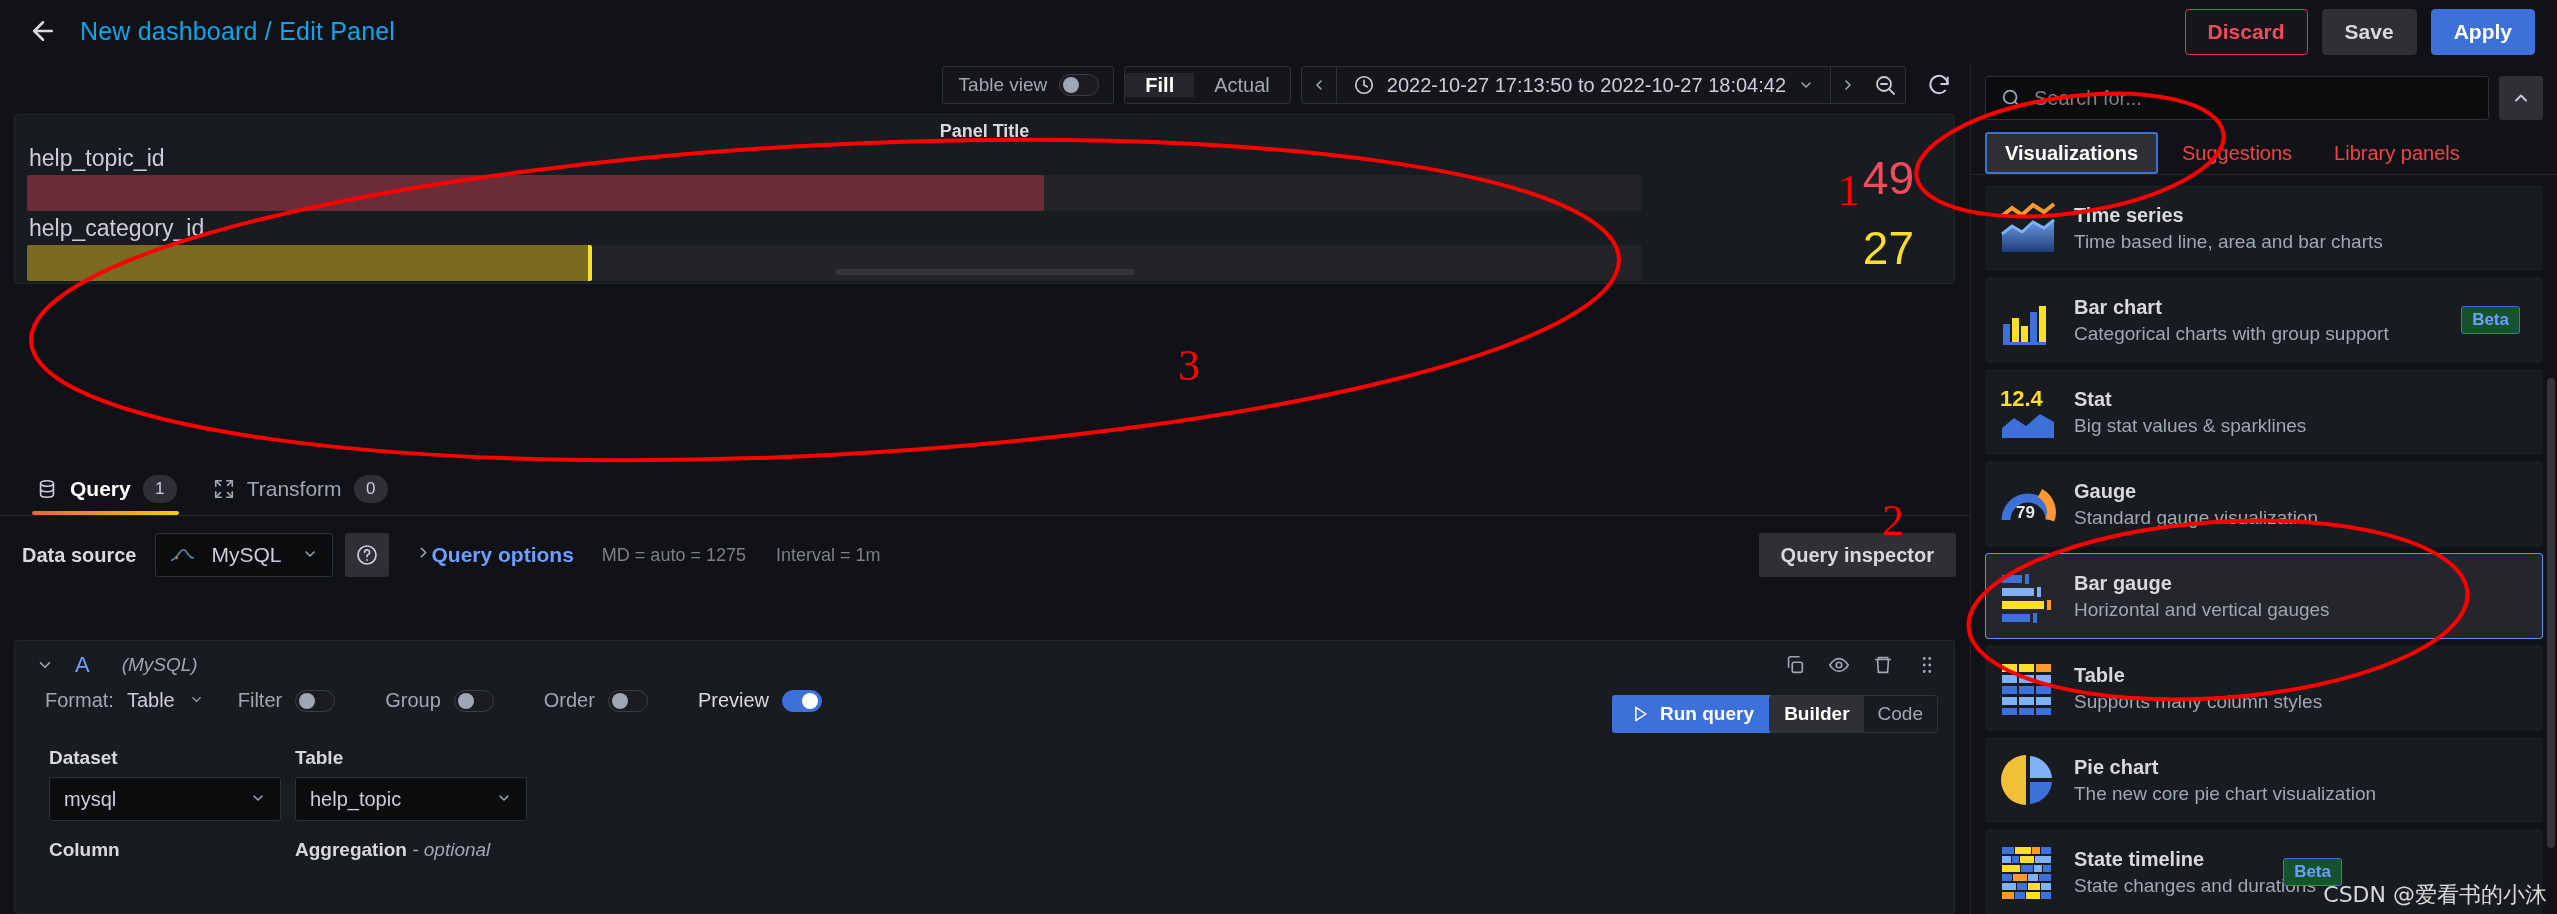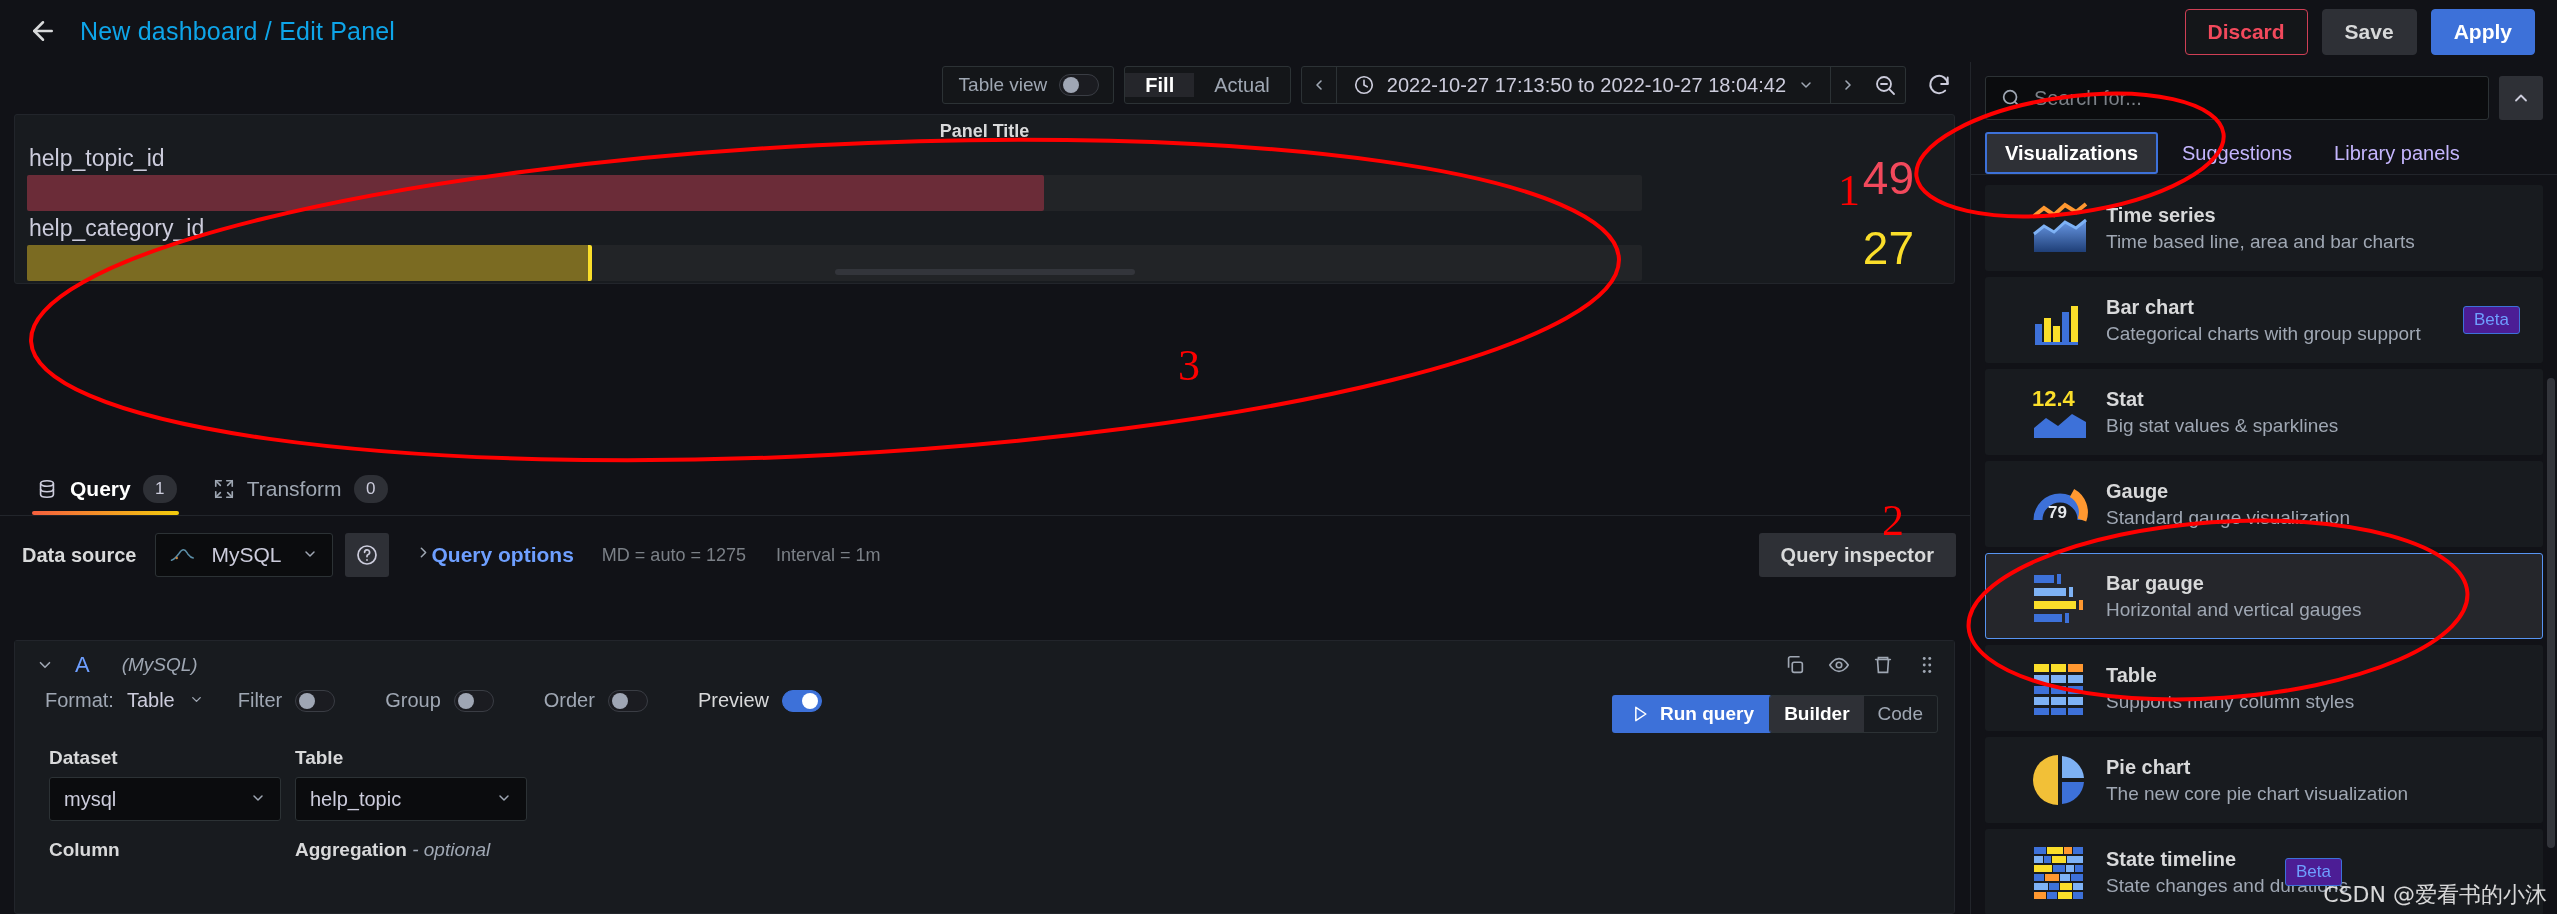--- a/index.html
+++ b/index.html
@@ -270,7 +270,7 @@
   }
   .vtab {
     height: 42px; padding: 0 18px; display: flex; align-items: center;
-    font-size: 20px; color: #c4b5fd; cursor: pointer; border-radius: 3px;
+    font-size: 20px; color: #ef4444; cursor: pointer; border-radius: 3px;
   }
   .vtab.active {
     background: #2e3036; color: #ffffff; font-weight: 600;

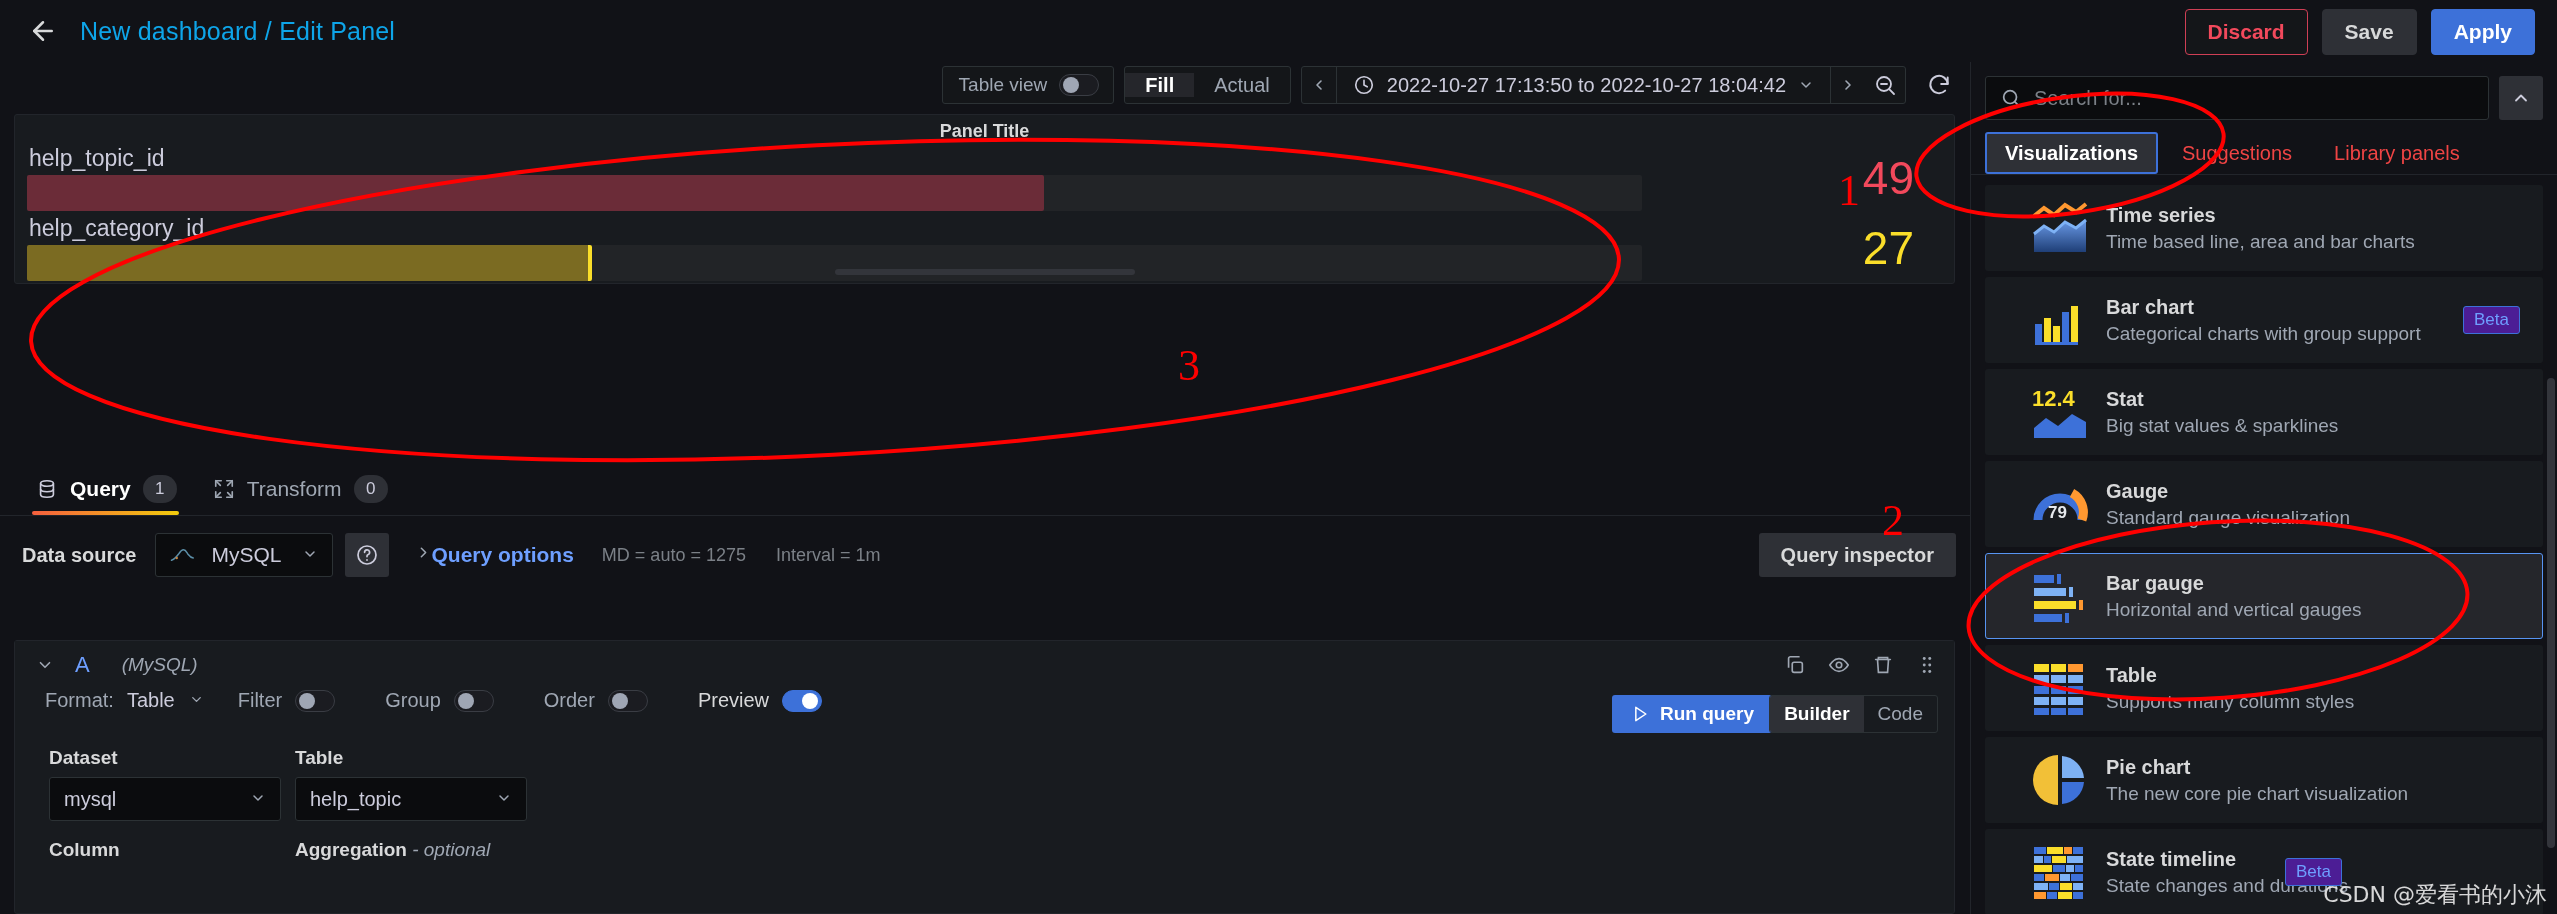--- a/index.html
+++ b/index.html
@@ -290,7 +290,7 @@
   .beta {
     position: absolute; right: 22px; top: 50%; transform: translateY(-50%);
     padding: 3px 10px; border: 1px solid #3d71d9; border-radius: 3px;
-    font-size: 17px; color: #6e9fff; background: #4c1d95;
+    font-size: 17px; color: #6e9fff; background: #14532d; font-weight: bold;
   }
   .beta.inline { right: 200px; }
   .sb-scroll {

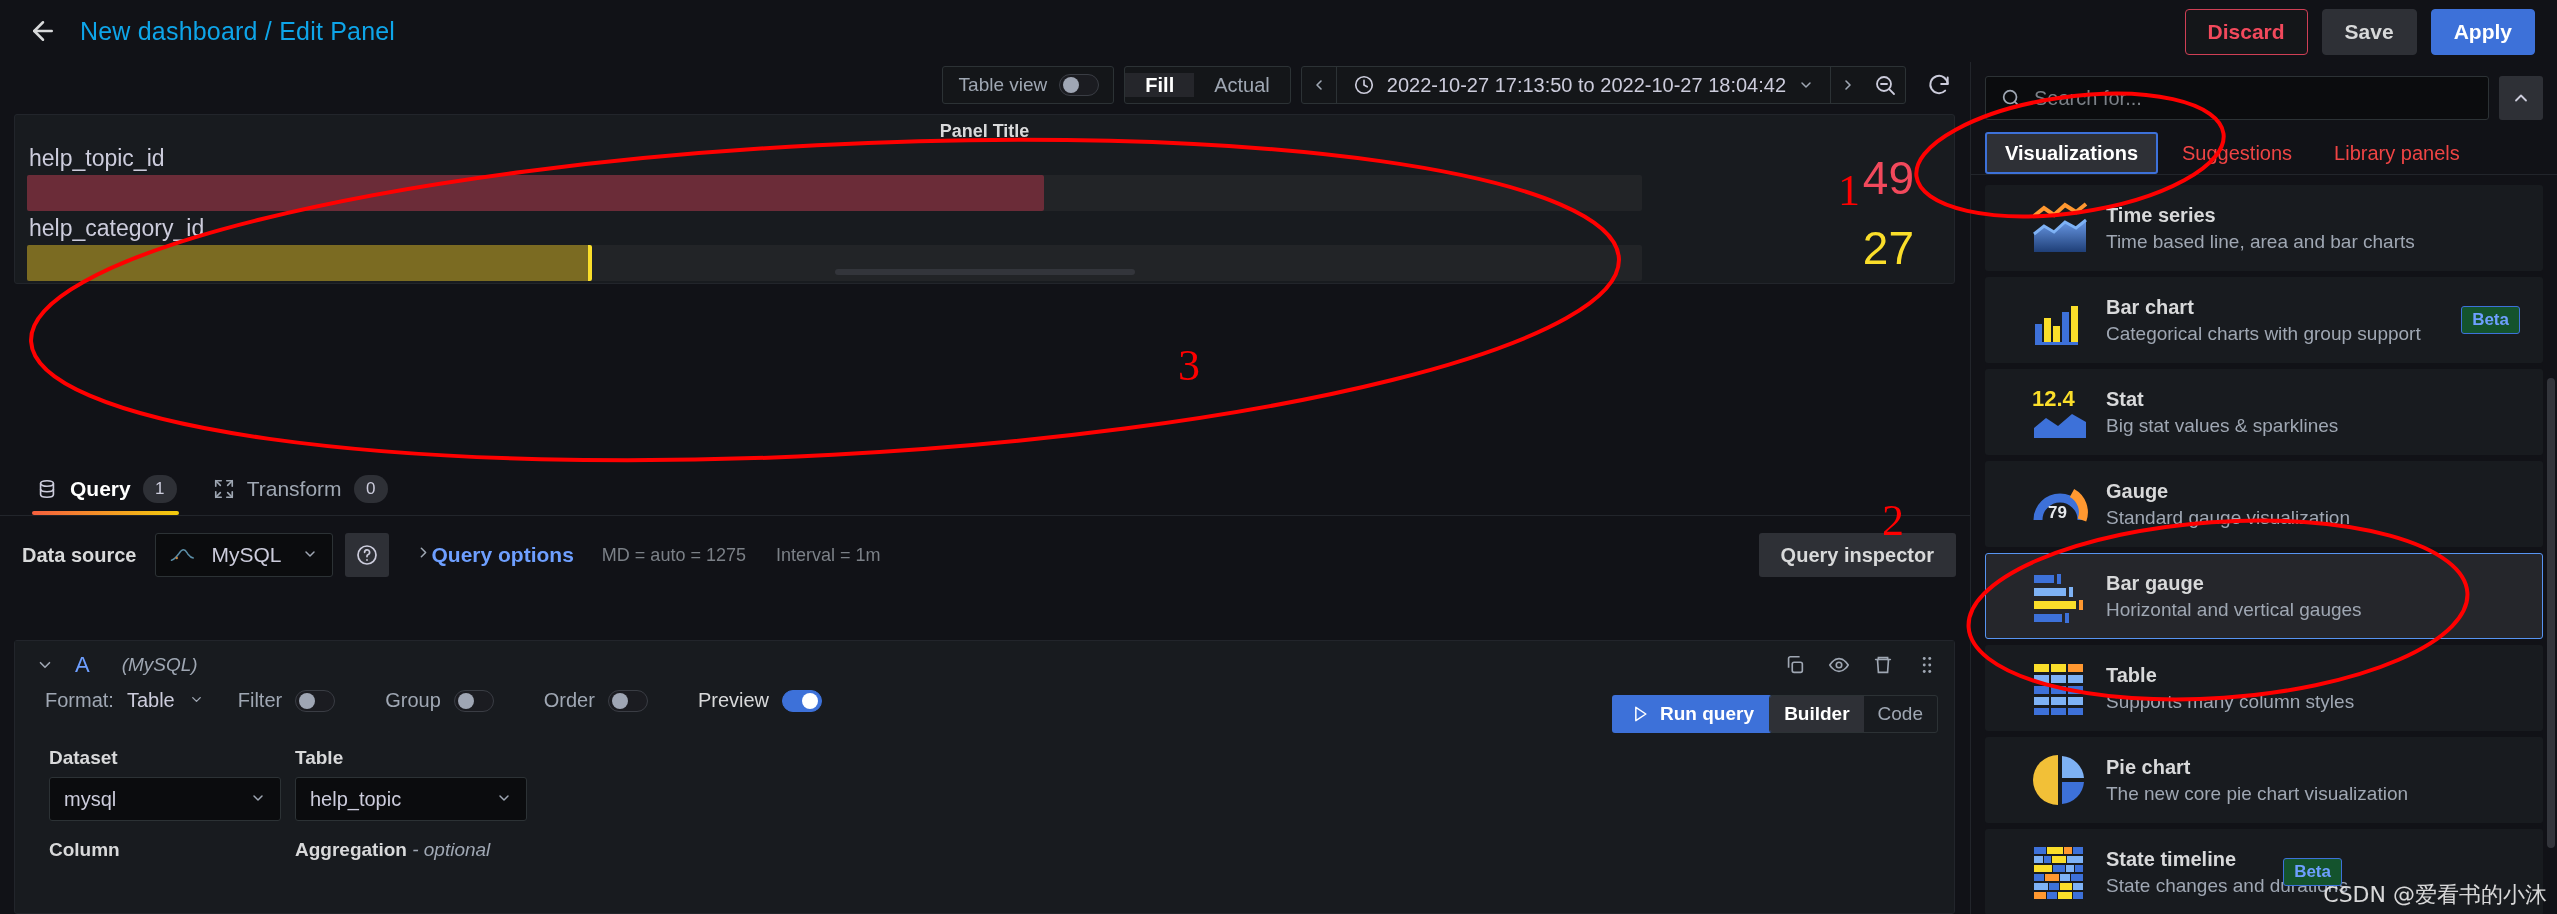--- a/index.html
+++ b/index.html
@@ -283,7 +283,7 @@
     padding: 0 14px; gap: 18px; cursor: pointer; position: relative;
   }
   .viz-item.selected { background: #25262b; border: 1px solid #5794f2; }
-  .viz-icon { width: 56px; height: 56px; flex: none; margin-left: 32px; }
+  .viz-icon { width: 56px; height: 56px; flex: none; }
   .viz-text { display: flex; flex-direction: column; gap: 4px; }
   .viz-name { font-size: 20px; font-weight: 700; color: #d8d9da; }
   .viz-desc { font-size: 19px; color: #9fa7b3; }

